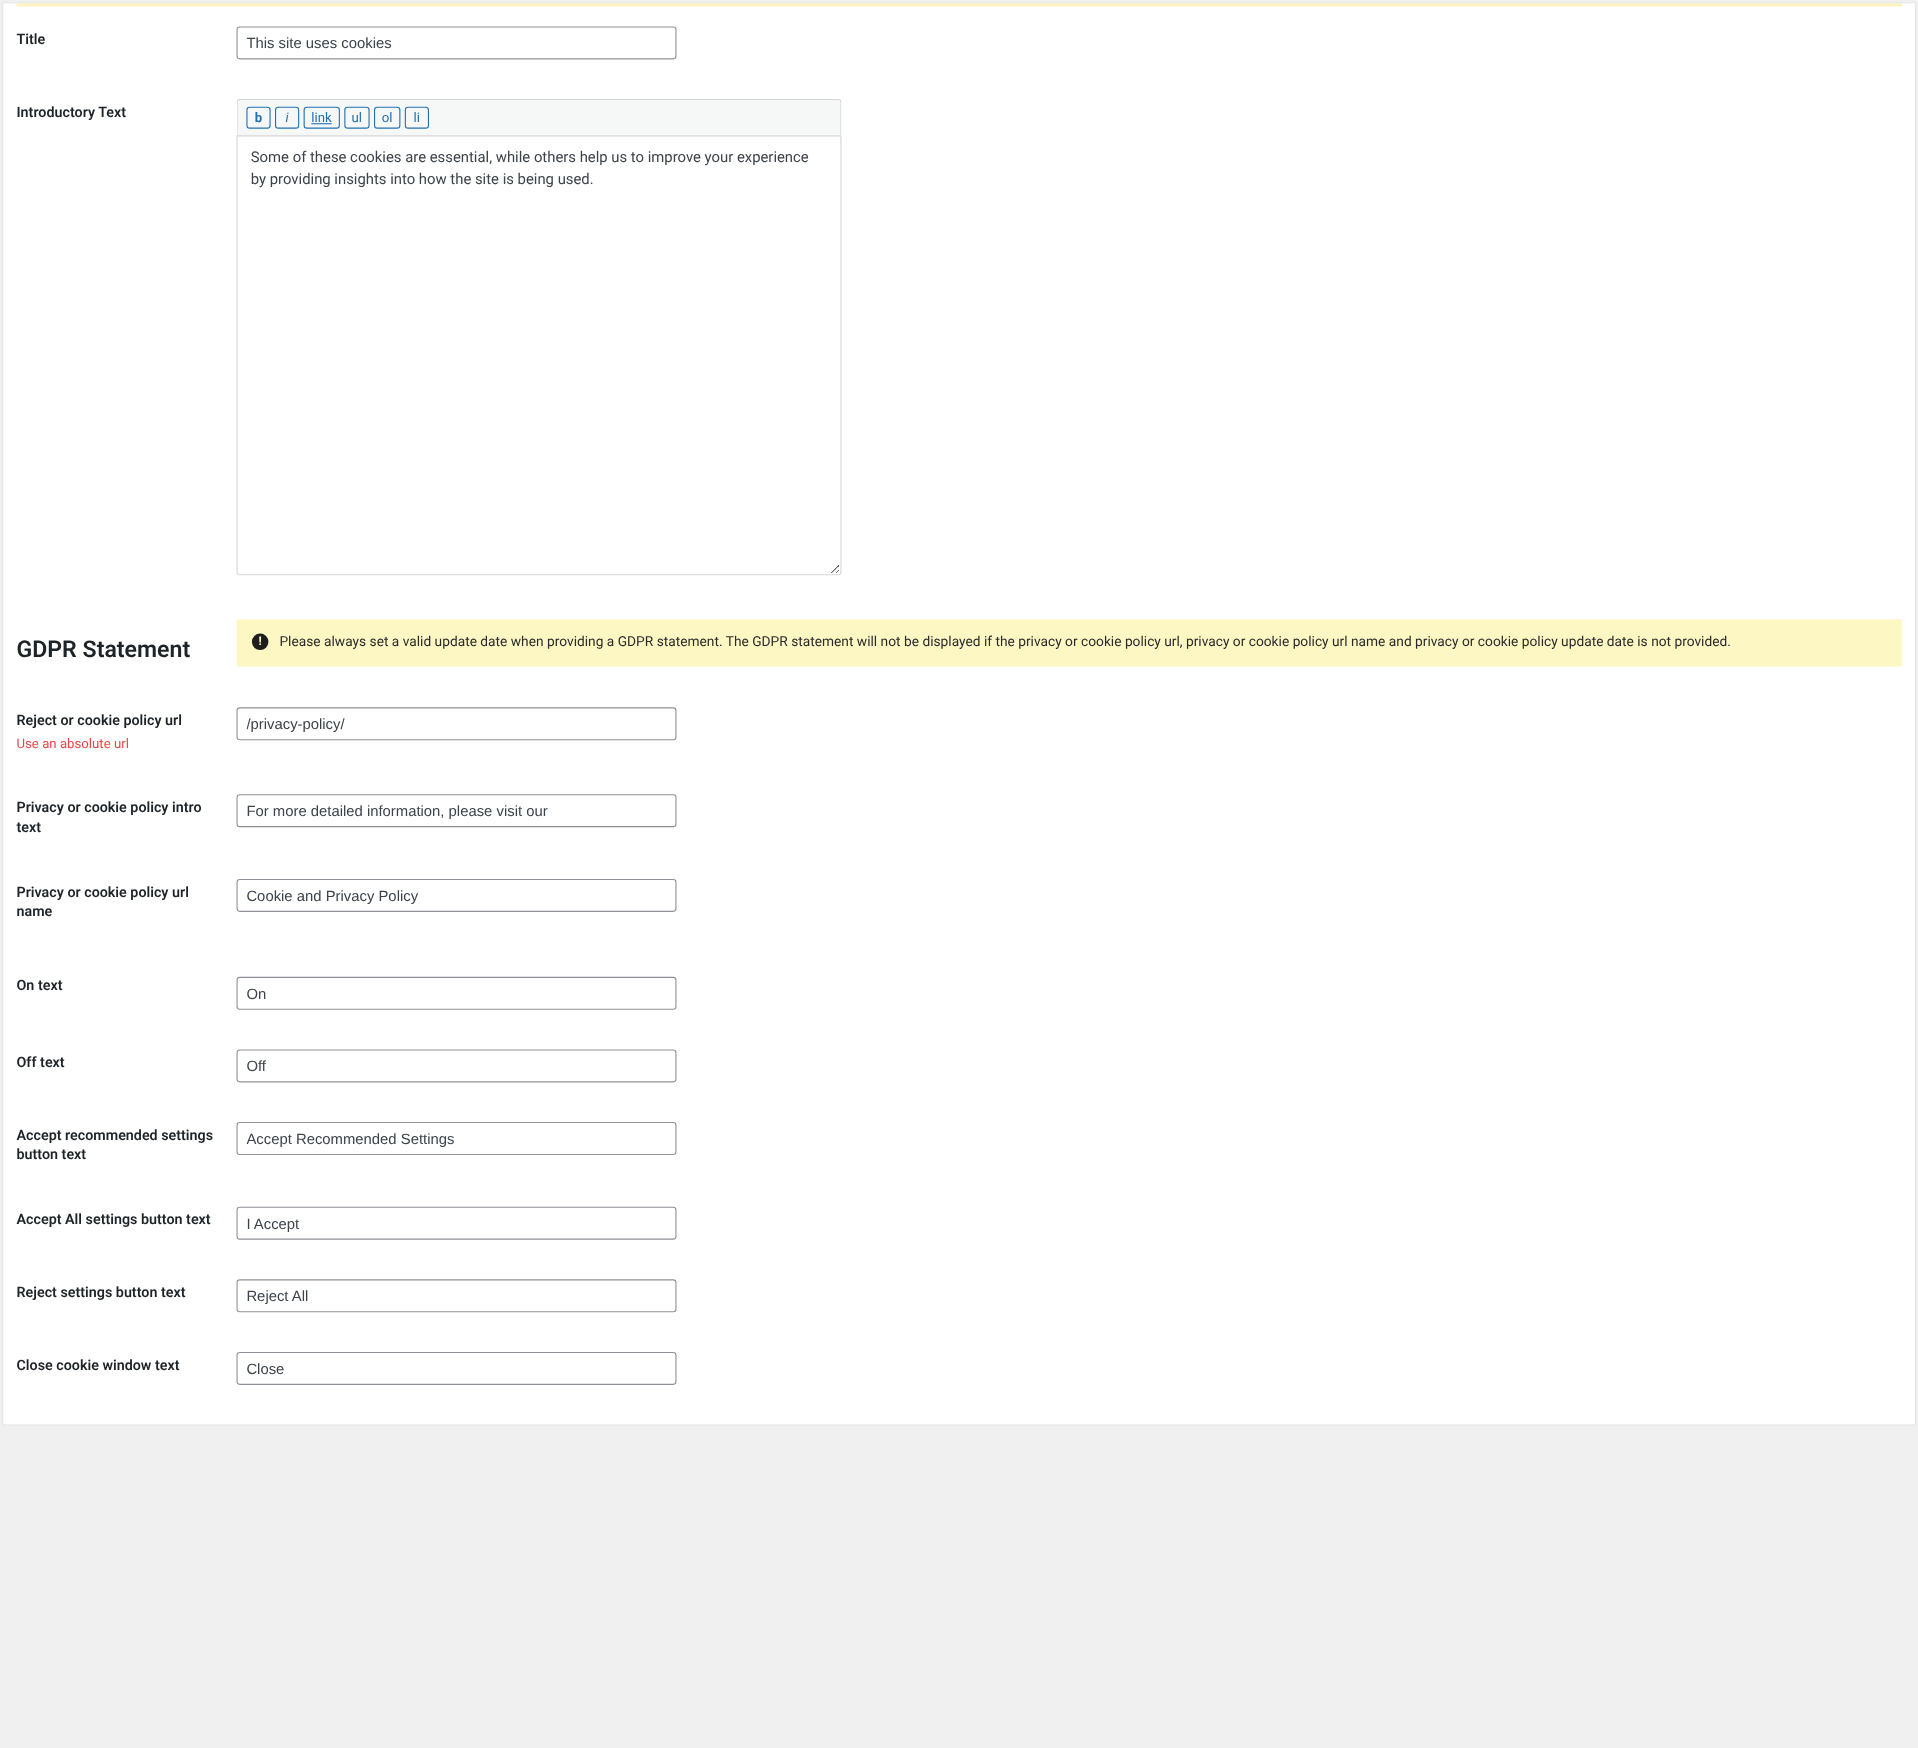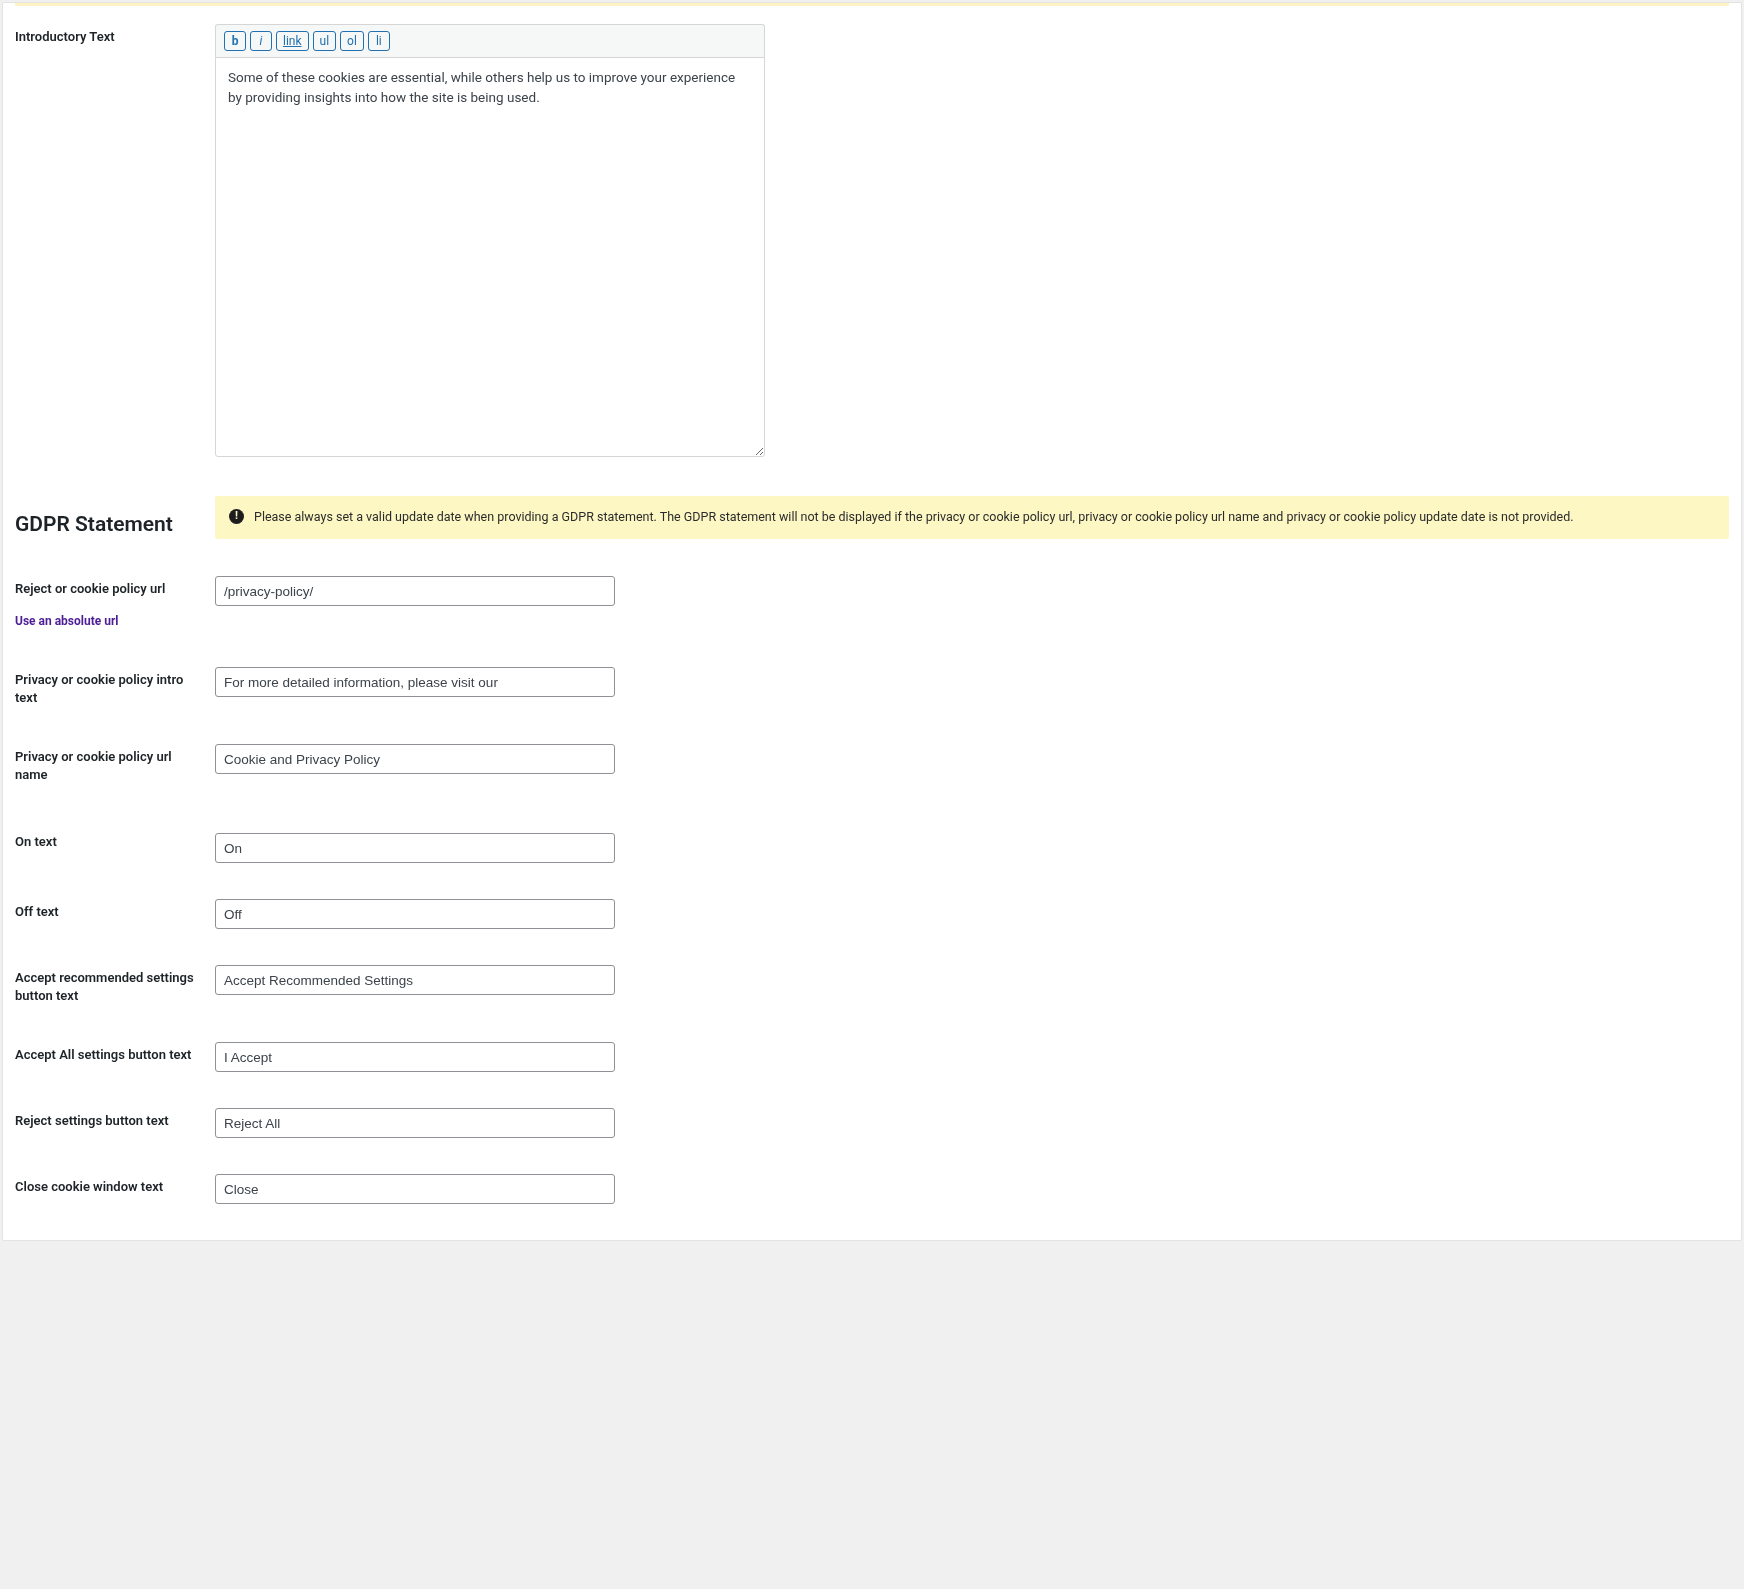--- a/index.html
+++ b/index.html
@@ -165,6 +165,14 @@
     <table class="form-table">
       <tbody>
 
+        <tr>
+          <th scope="row">
+            <label>Title</label>
+          </th>
+          <td>
+            <input type="text" class="text" value="This site uses cookies" style="">
+          </td>
+        </tr>
 
         <tr>
           <th scope="row">

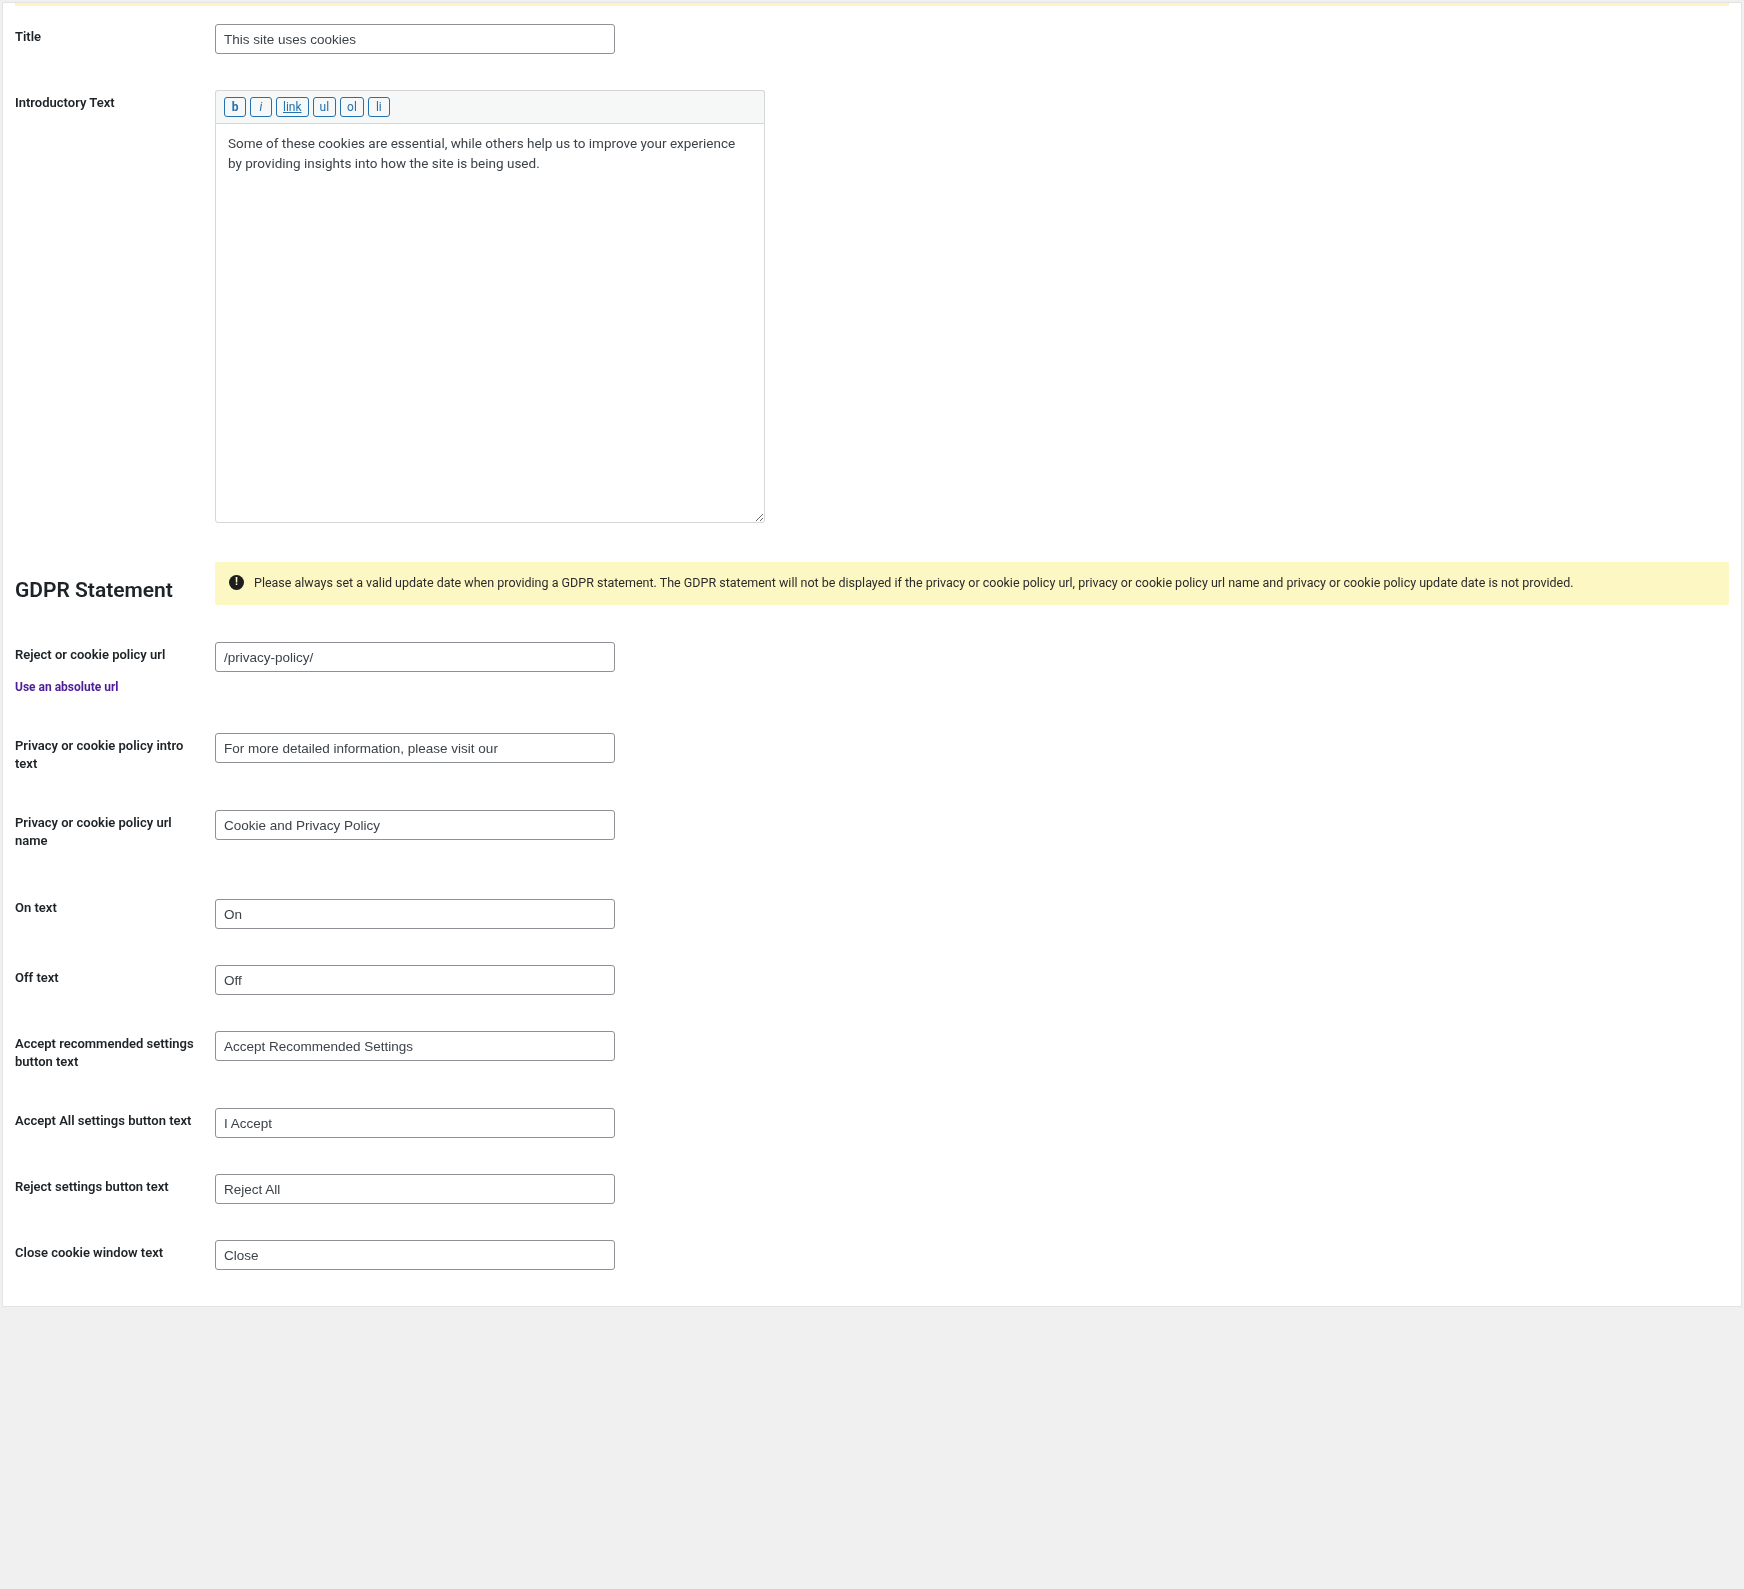--- a/index.html
+++ b/index.html
@@ -40,10 +40,10 @@
     padding: 18px 0 18px 0;
   }
   .hint {
-    font-weight: 700;
+    font-weight: 400;
     font-size: 12px;
-    color: #4c1d95;
-    margin-top: 15px;
+    color: #ef4444;
+    margin-top: 3px;
     display: block;
   }
   input.text {

